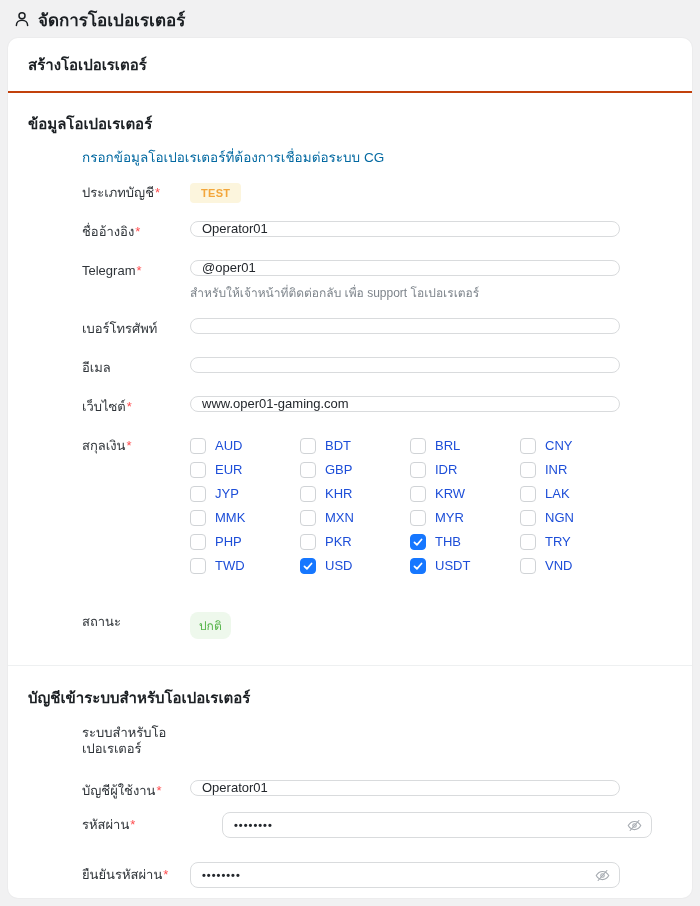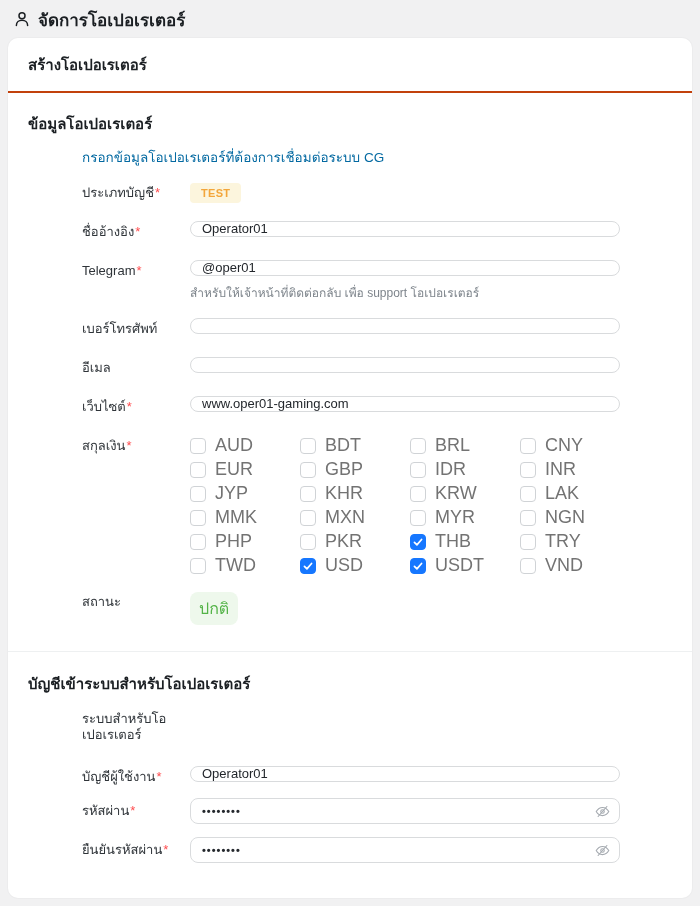--- a/index.html
+++ b/index.html
@@ -99,7 +99,7 @@
     flex: 0 0 16px;
   }
   .cb.checked { background: #1677ff; border-color: #1677ff; }
-  .cb-label { font-size: 18px; color: #737373; }
+  .cb-label { font-size: 13px; color: #1d4ed8; }
 
   .status-row { margin-top: 18px; margin-bottom: 0; }
 

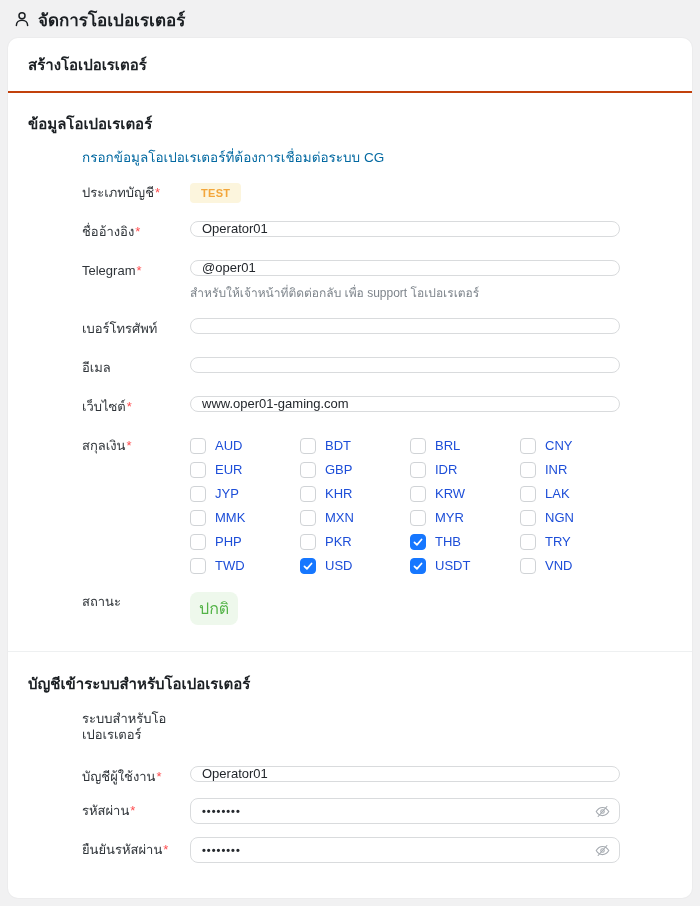--- a/index.html
+++ b/index.html
@@ -101,7 +101,7 @@
   .cb.checked { background: #1677ff; border-color: #1677ff; }
   .cb-label { font-size: 13px; color: #1d4ed8; }
 
-  .status-row { margin-top: 18px; margin-bottom: 0; }
+  .status-row { margin-top: 38px; margin-bottom: 0; }
 
   .section-divider {
     border: none; border-top: 1px solid #eef0f1;

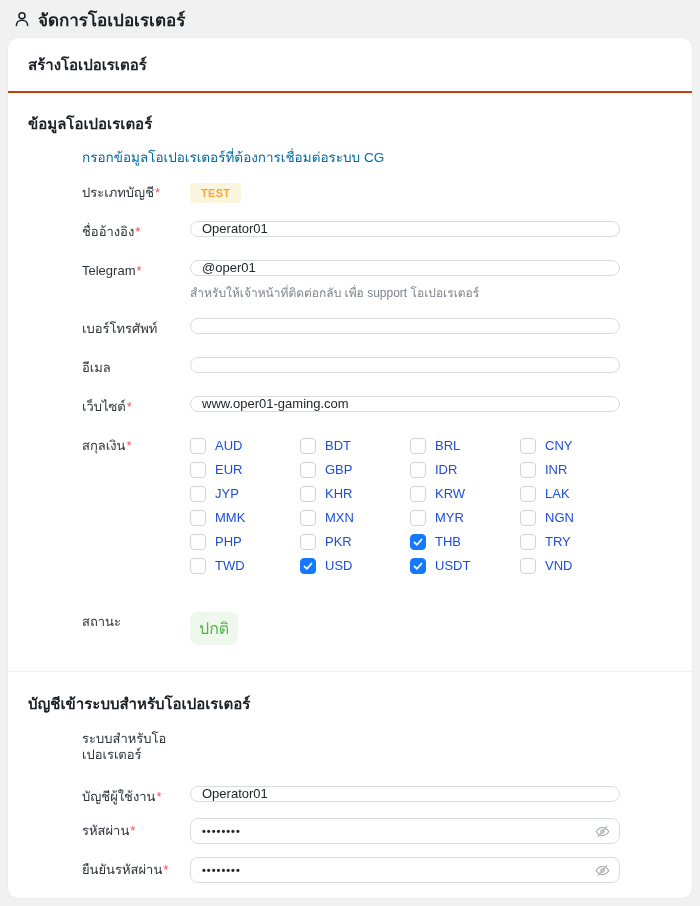--- a/index.html
+++ b/index.html
@@ -58,7 +58,7 @@
     padding: 4px 11px; border-radius: 4px; letter-spacing: .3px;
   }
   .badge-ok {
-    display: inline-block; font-size: 16px;
+    display: inline-block; font-size: 12px;
     color: #53b347; background: #eef8ec;
     padding: 4px 9px; border-radius: 8px;
   }

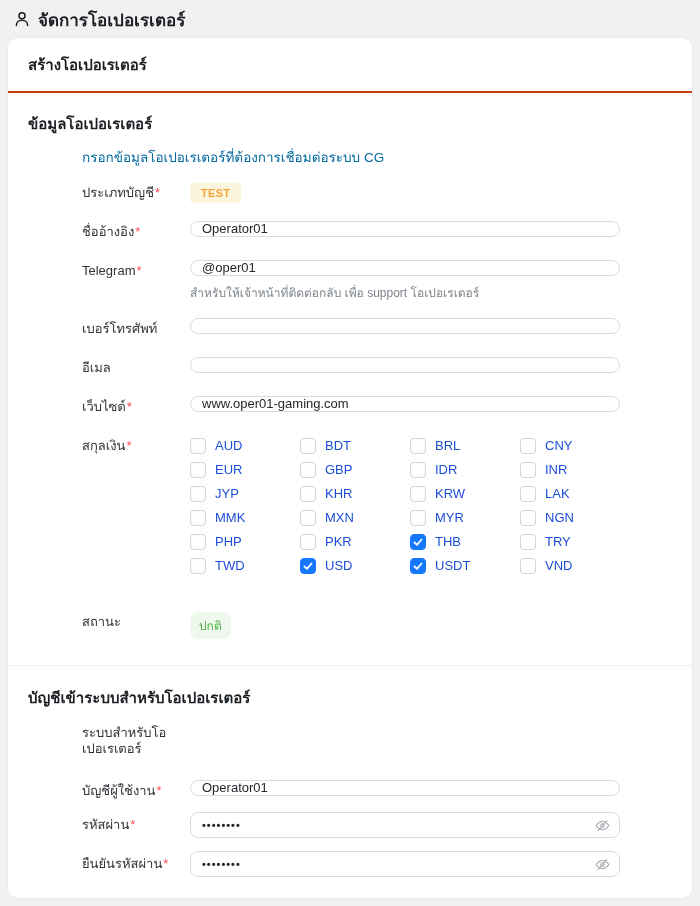--- a/index.html
+++ b/index.html
@@ -302,7 +302,7 @@
         <div><input class="text-input" type="text" value="Operator01" style=""></div>
       </div>
 
-      <div class="form-row" style="margin-bottom:13px;">
+      <div class="form-row" style="margin-bottom:24px;gap:32px;">
         <div class="label"><span>รหัสผ่าน</span><span class="req">*</span></div>
         <div class="pw-wrap">
           <input type="text" value="••••••••" style="">

